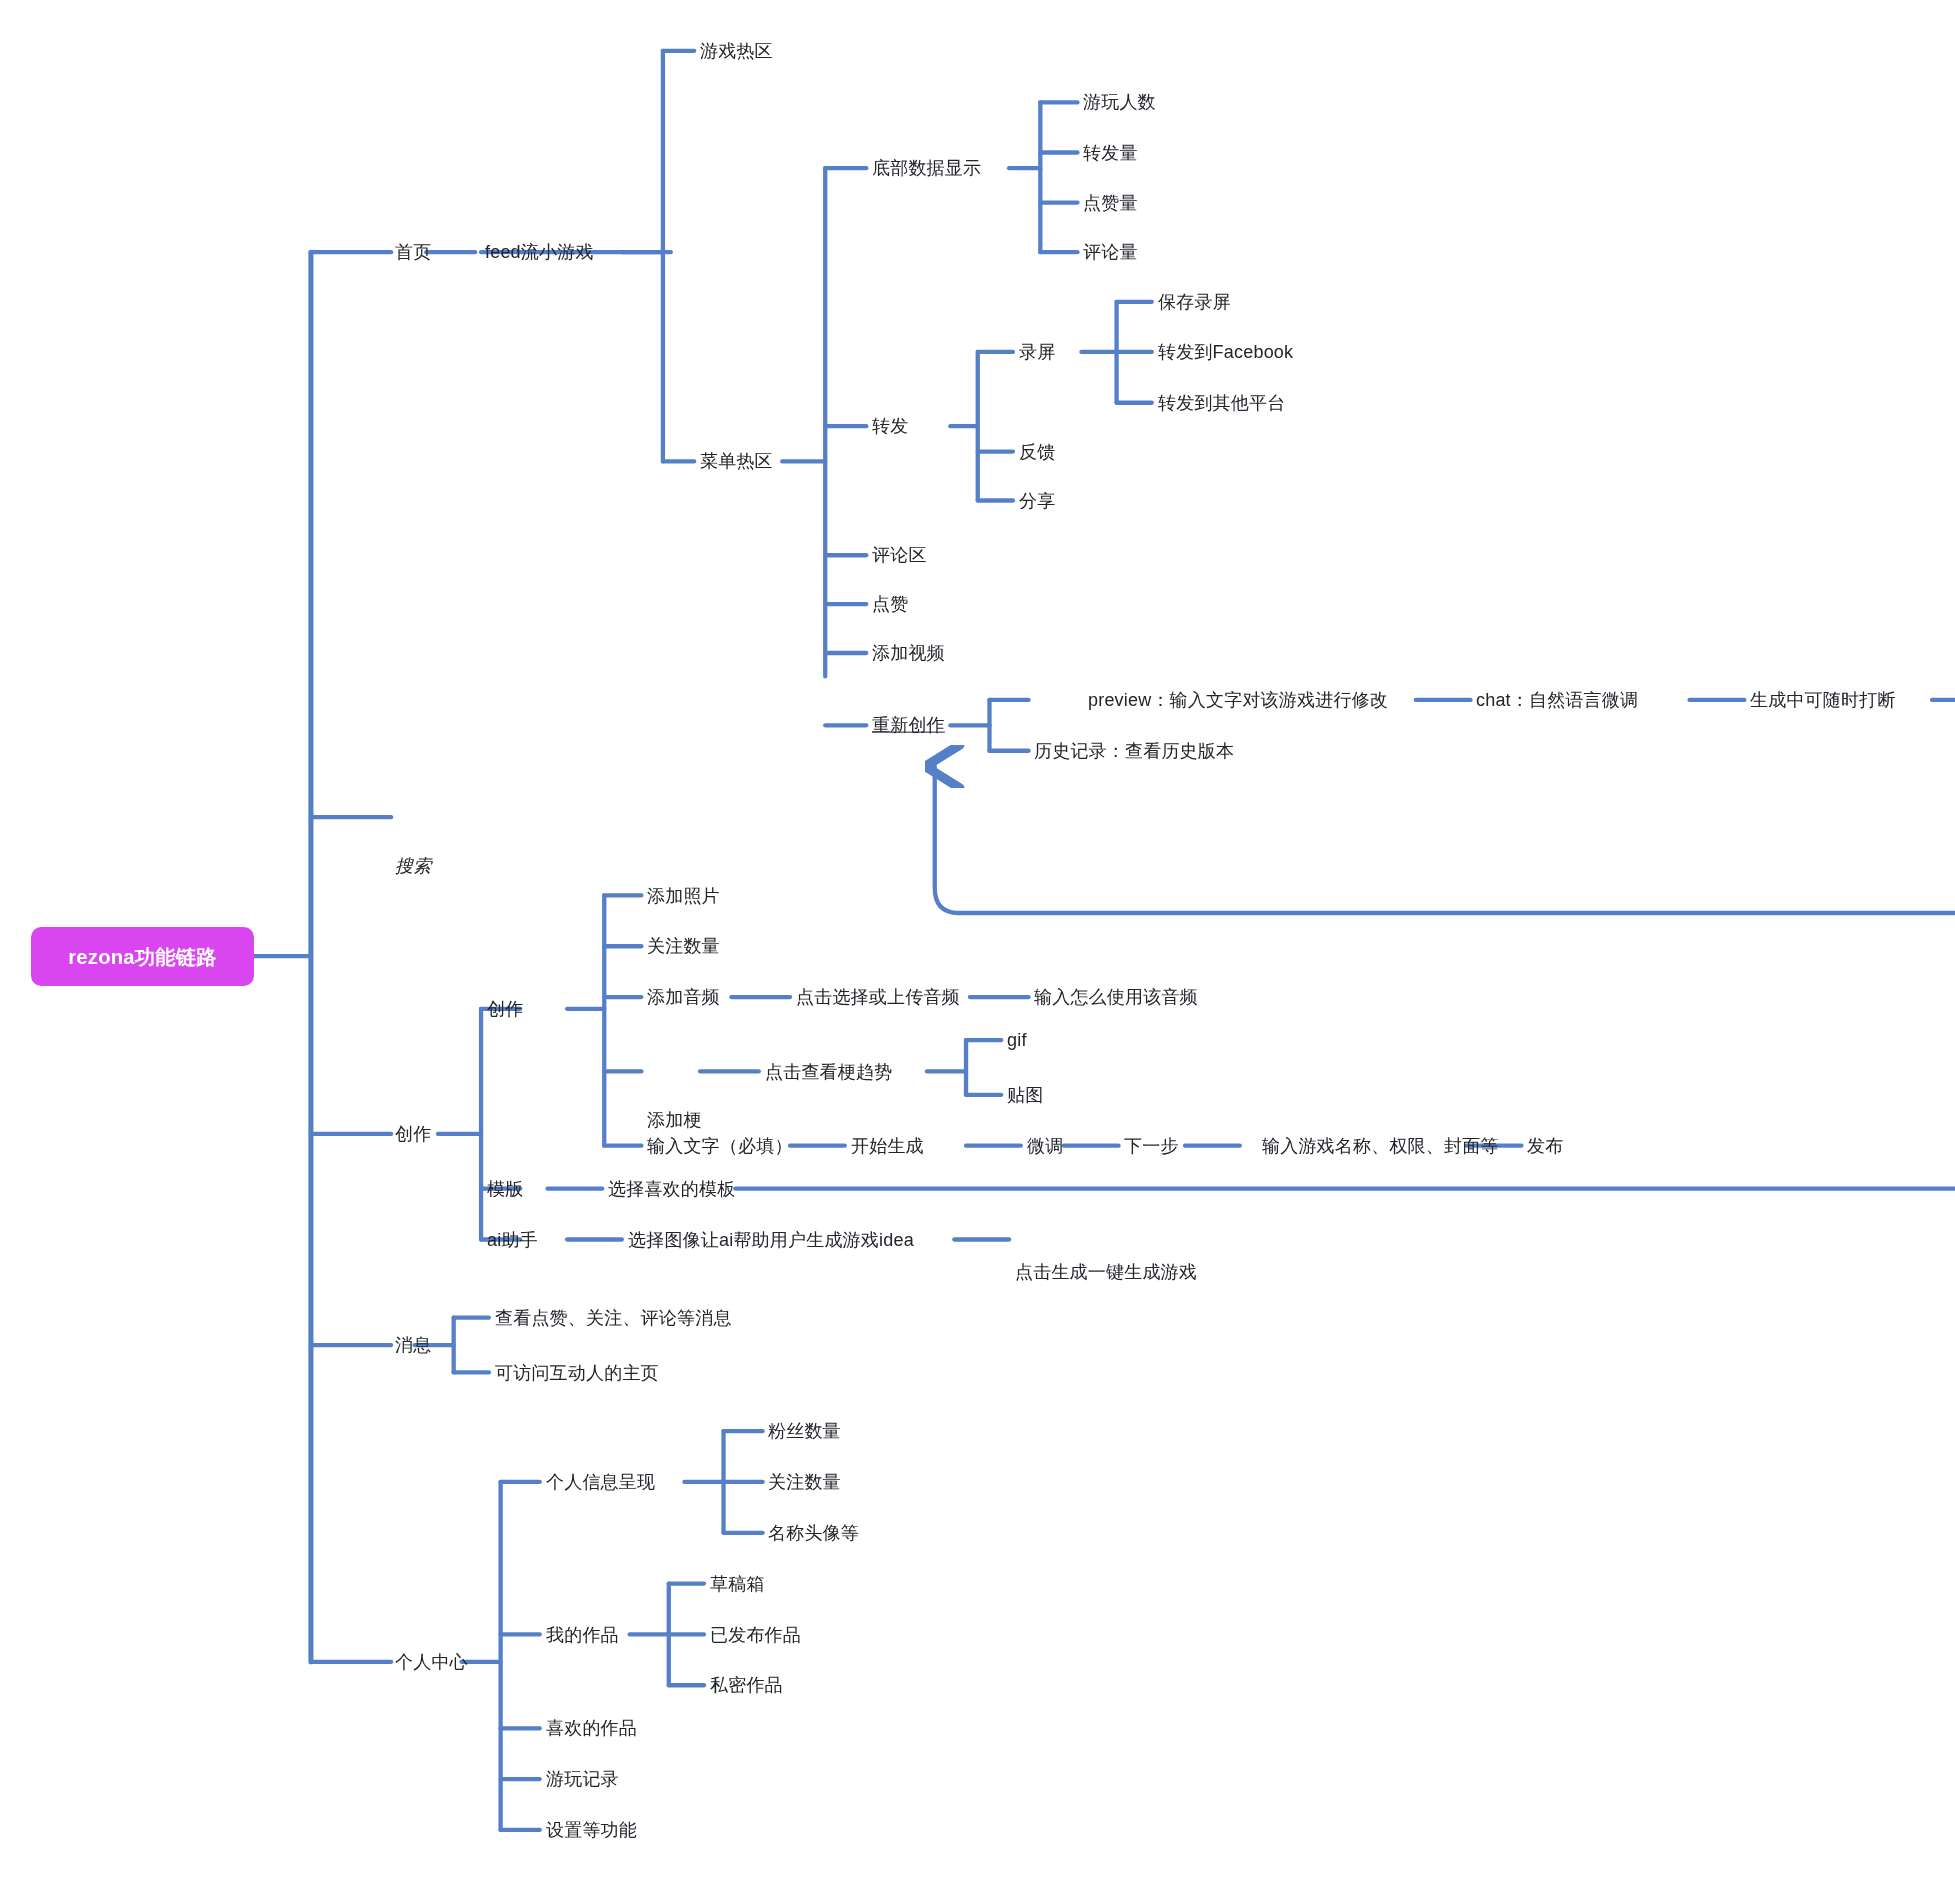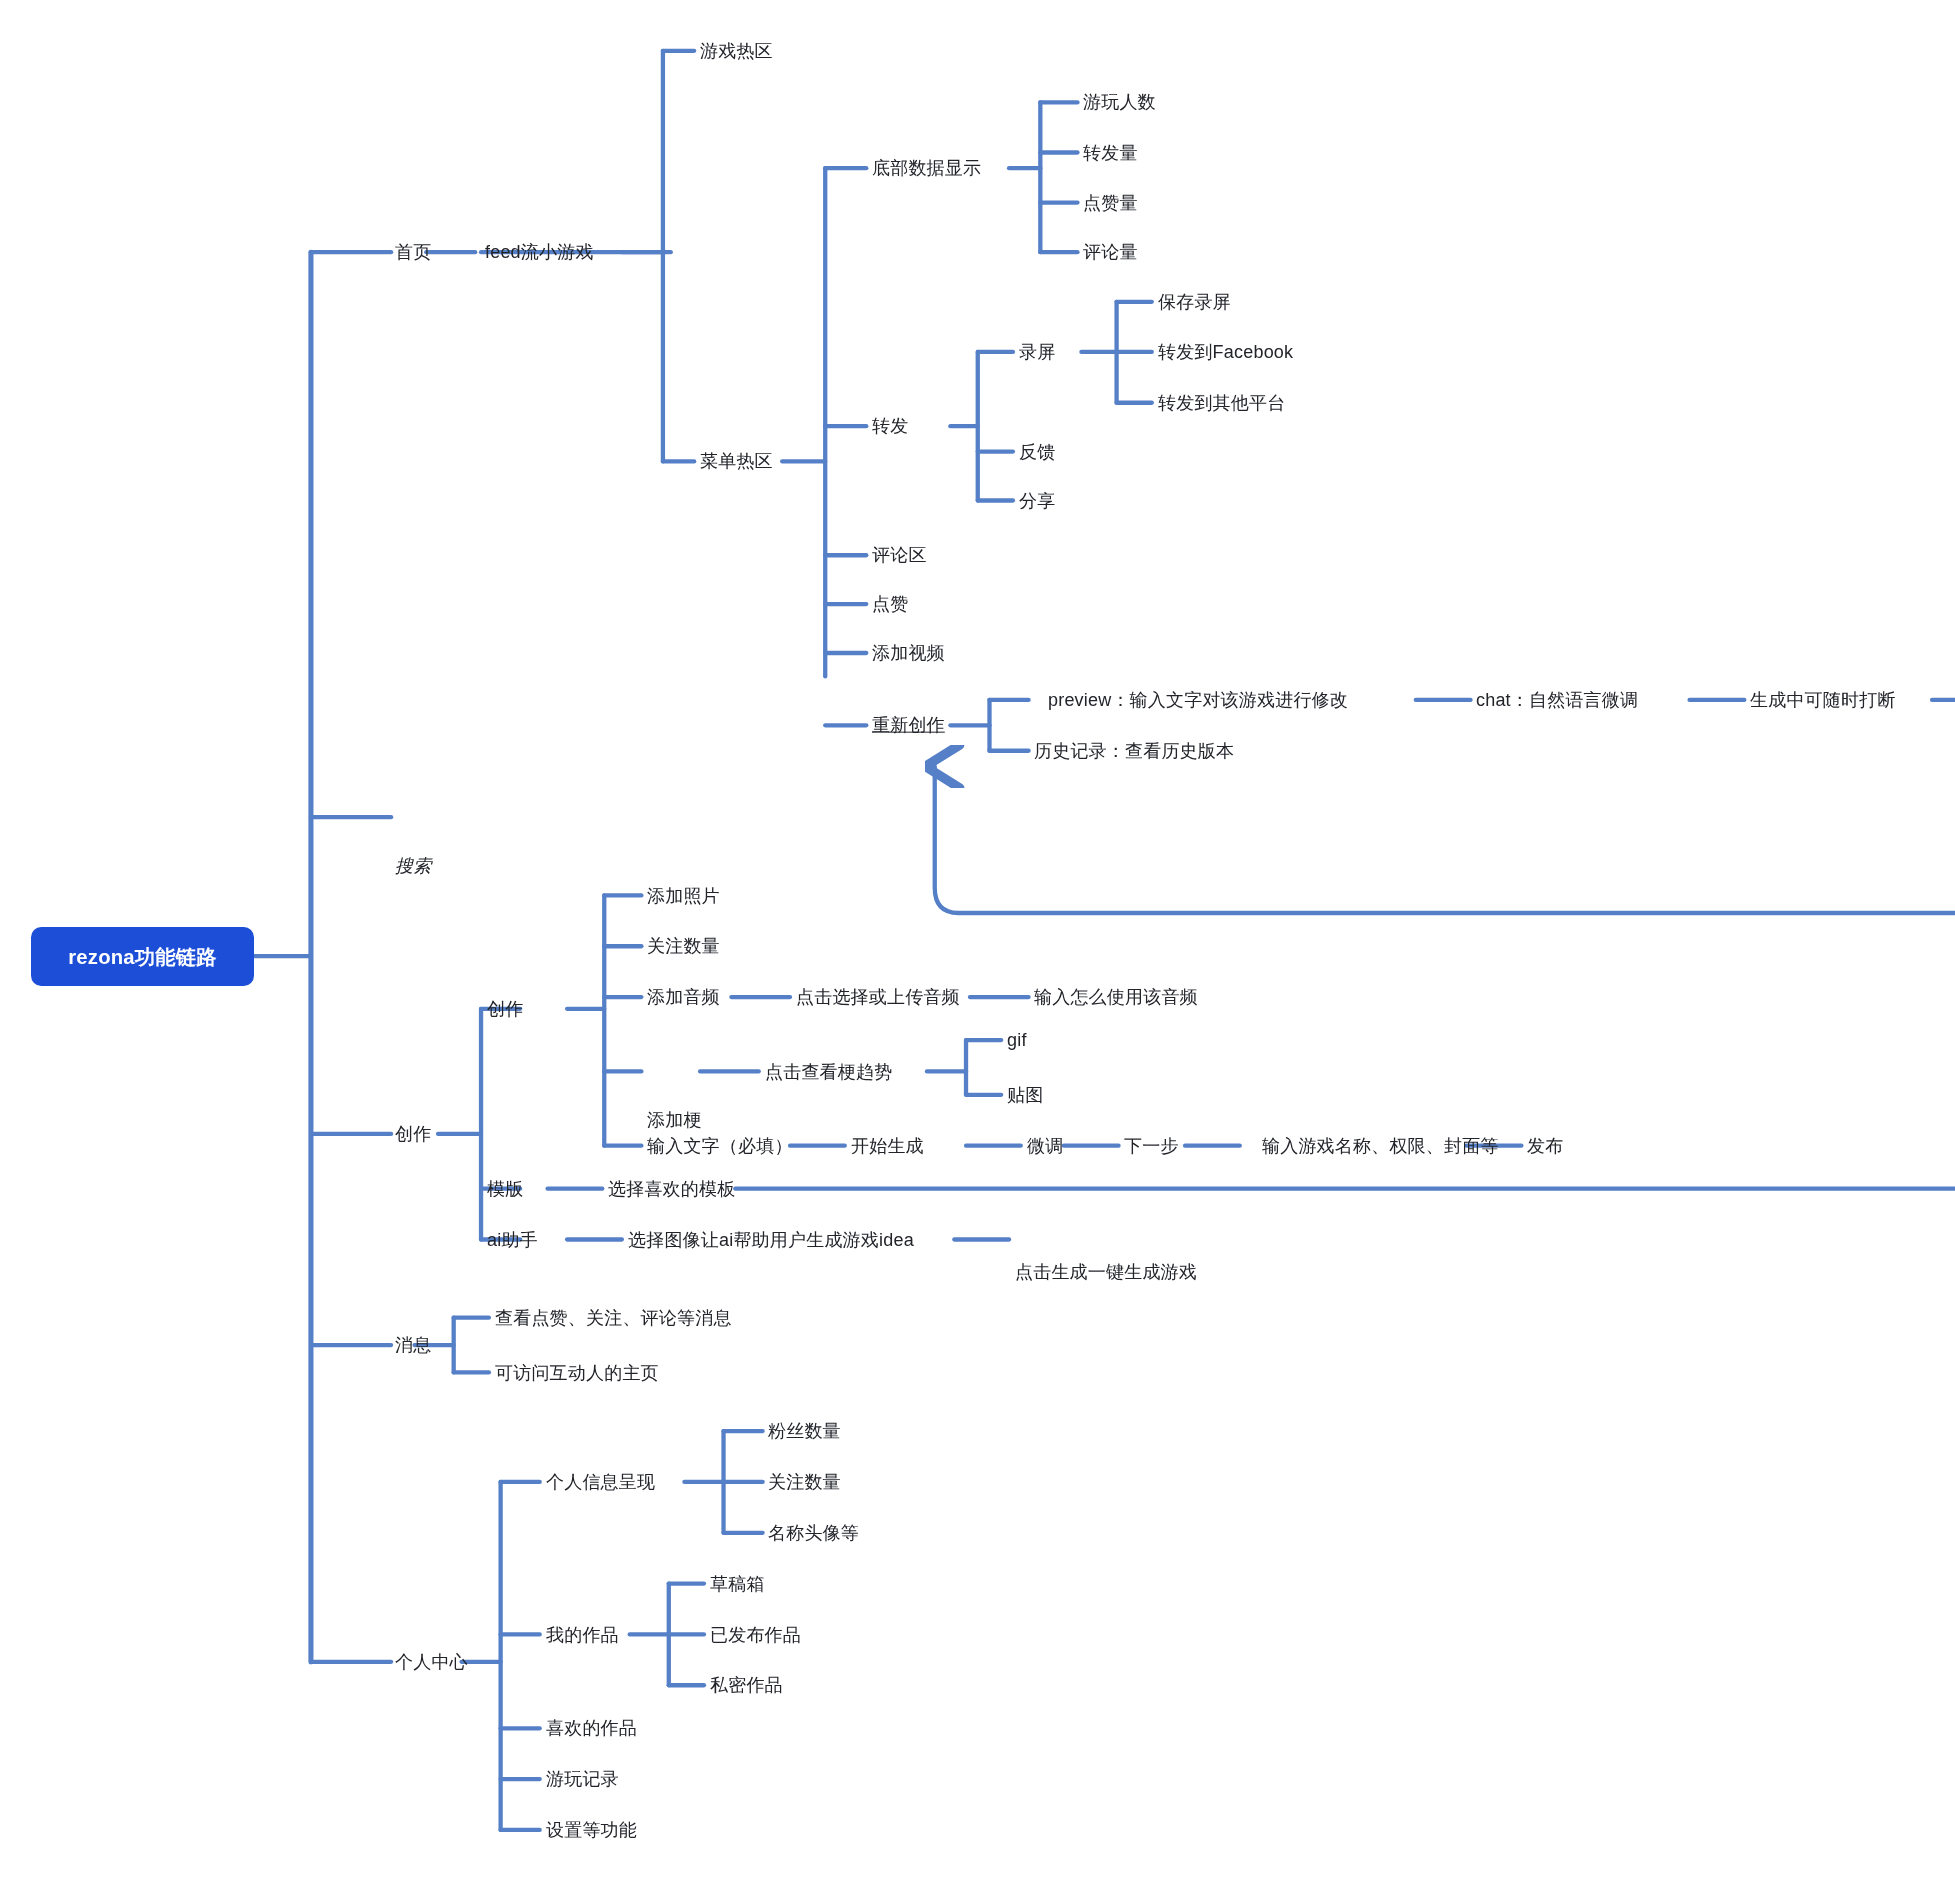--- a/index.html
+++ b/index.html
@@ -211,7 +211,7 @@
   <div class="node" style="left:1158px;top:352px;">转发到Facebook</div>
   <div class="node" style="left:1158px;top:403px;">转发到其他平台</div>
 
-  <div class="node" style="left:1048px;top:700px;">preview：输入文字对该游戏进行修改</div>
+  <div class="node" style="left:1088px;top:700px;">preview：输入文字对该游戏进行修改</div>
   <div class="node" style="left:1034px;top:751px;">历史记录：查看历史版本</div>
   <div class="node" style="left:1476px;top:700px;">chat：自然语言微调</div>
   <div class="node" style="left:1750px;top:700px;">生成中可随时打断</div>

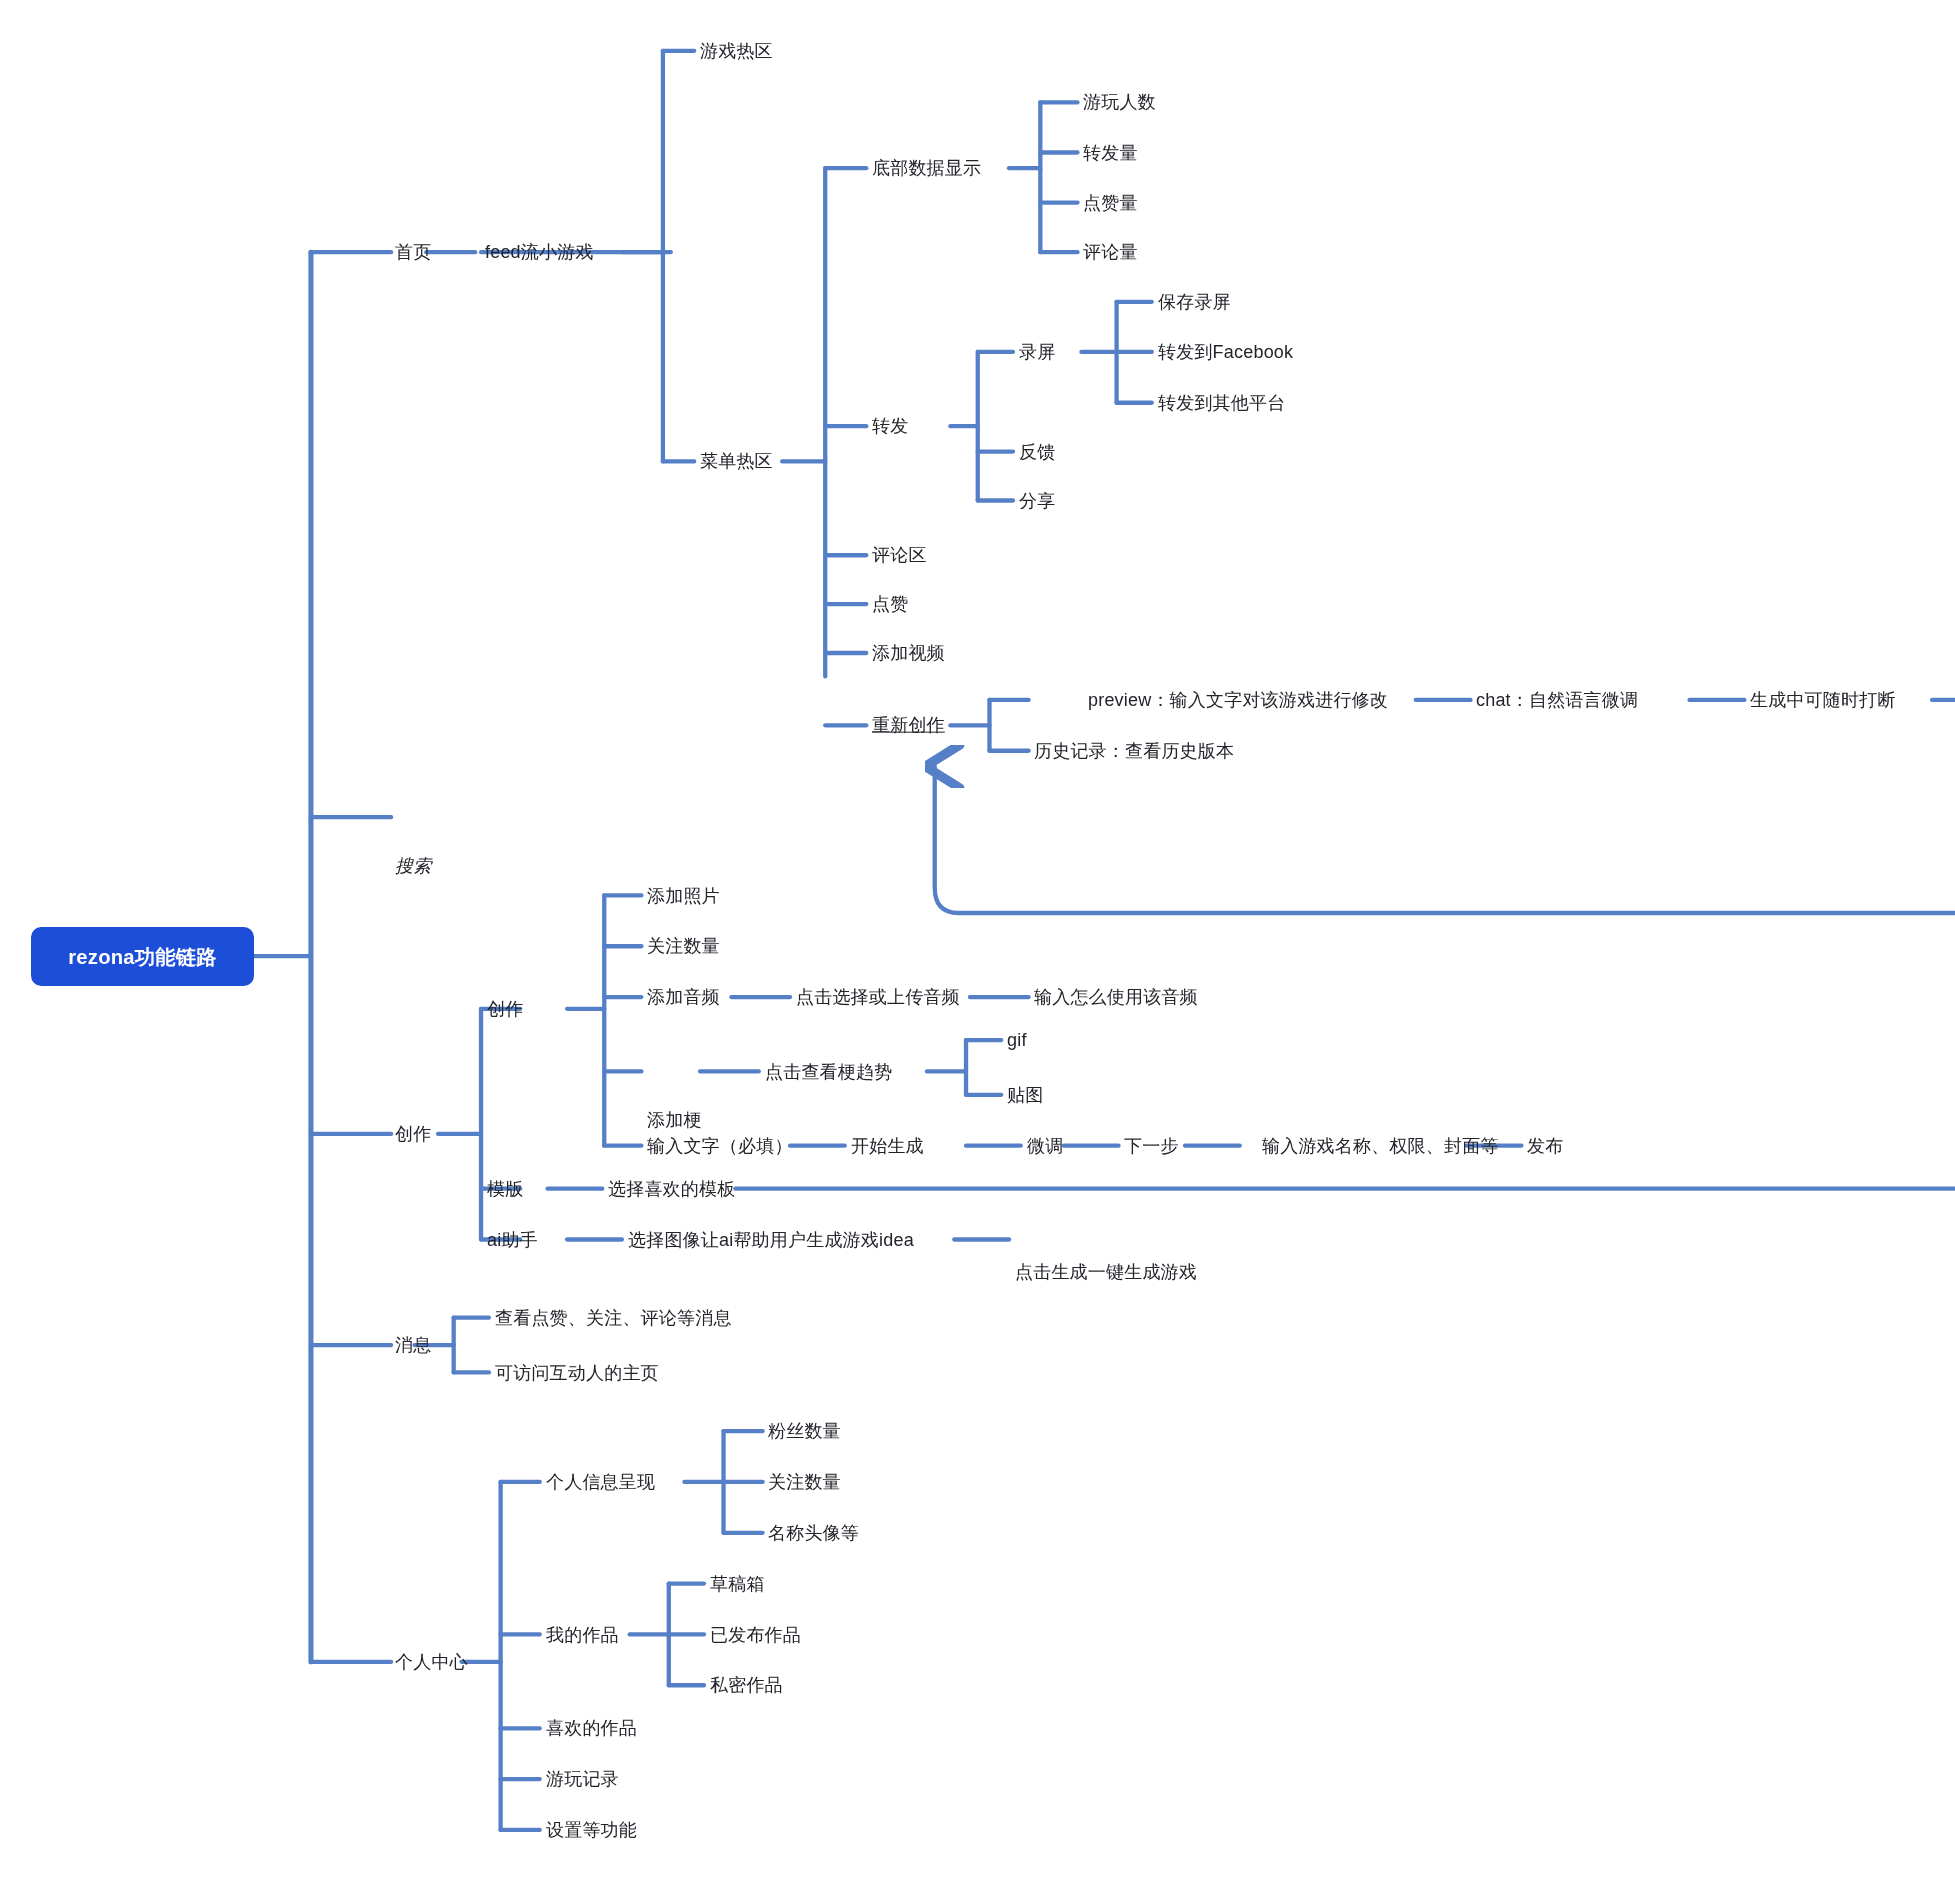--- a/index.html
+++ b/index.html
@@ -27,7 +27,7 @@
     top:927px;
     width:223px;
     height:59px;
-    background:#1d4ed8;
+    background:#d946ef;
     border-radius:10.2px;
     display:flex;
     align-items:center;

